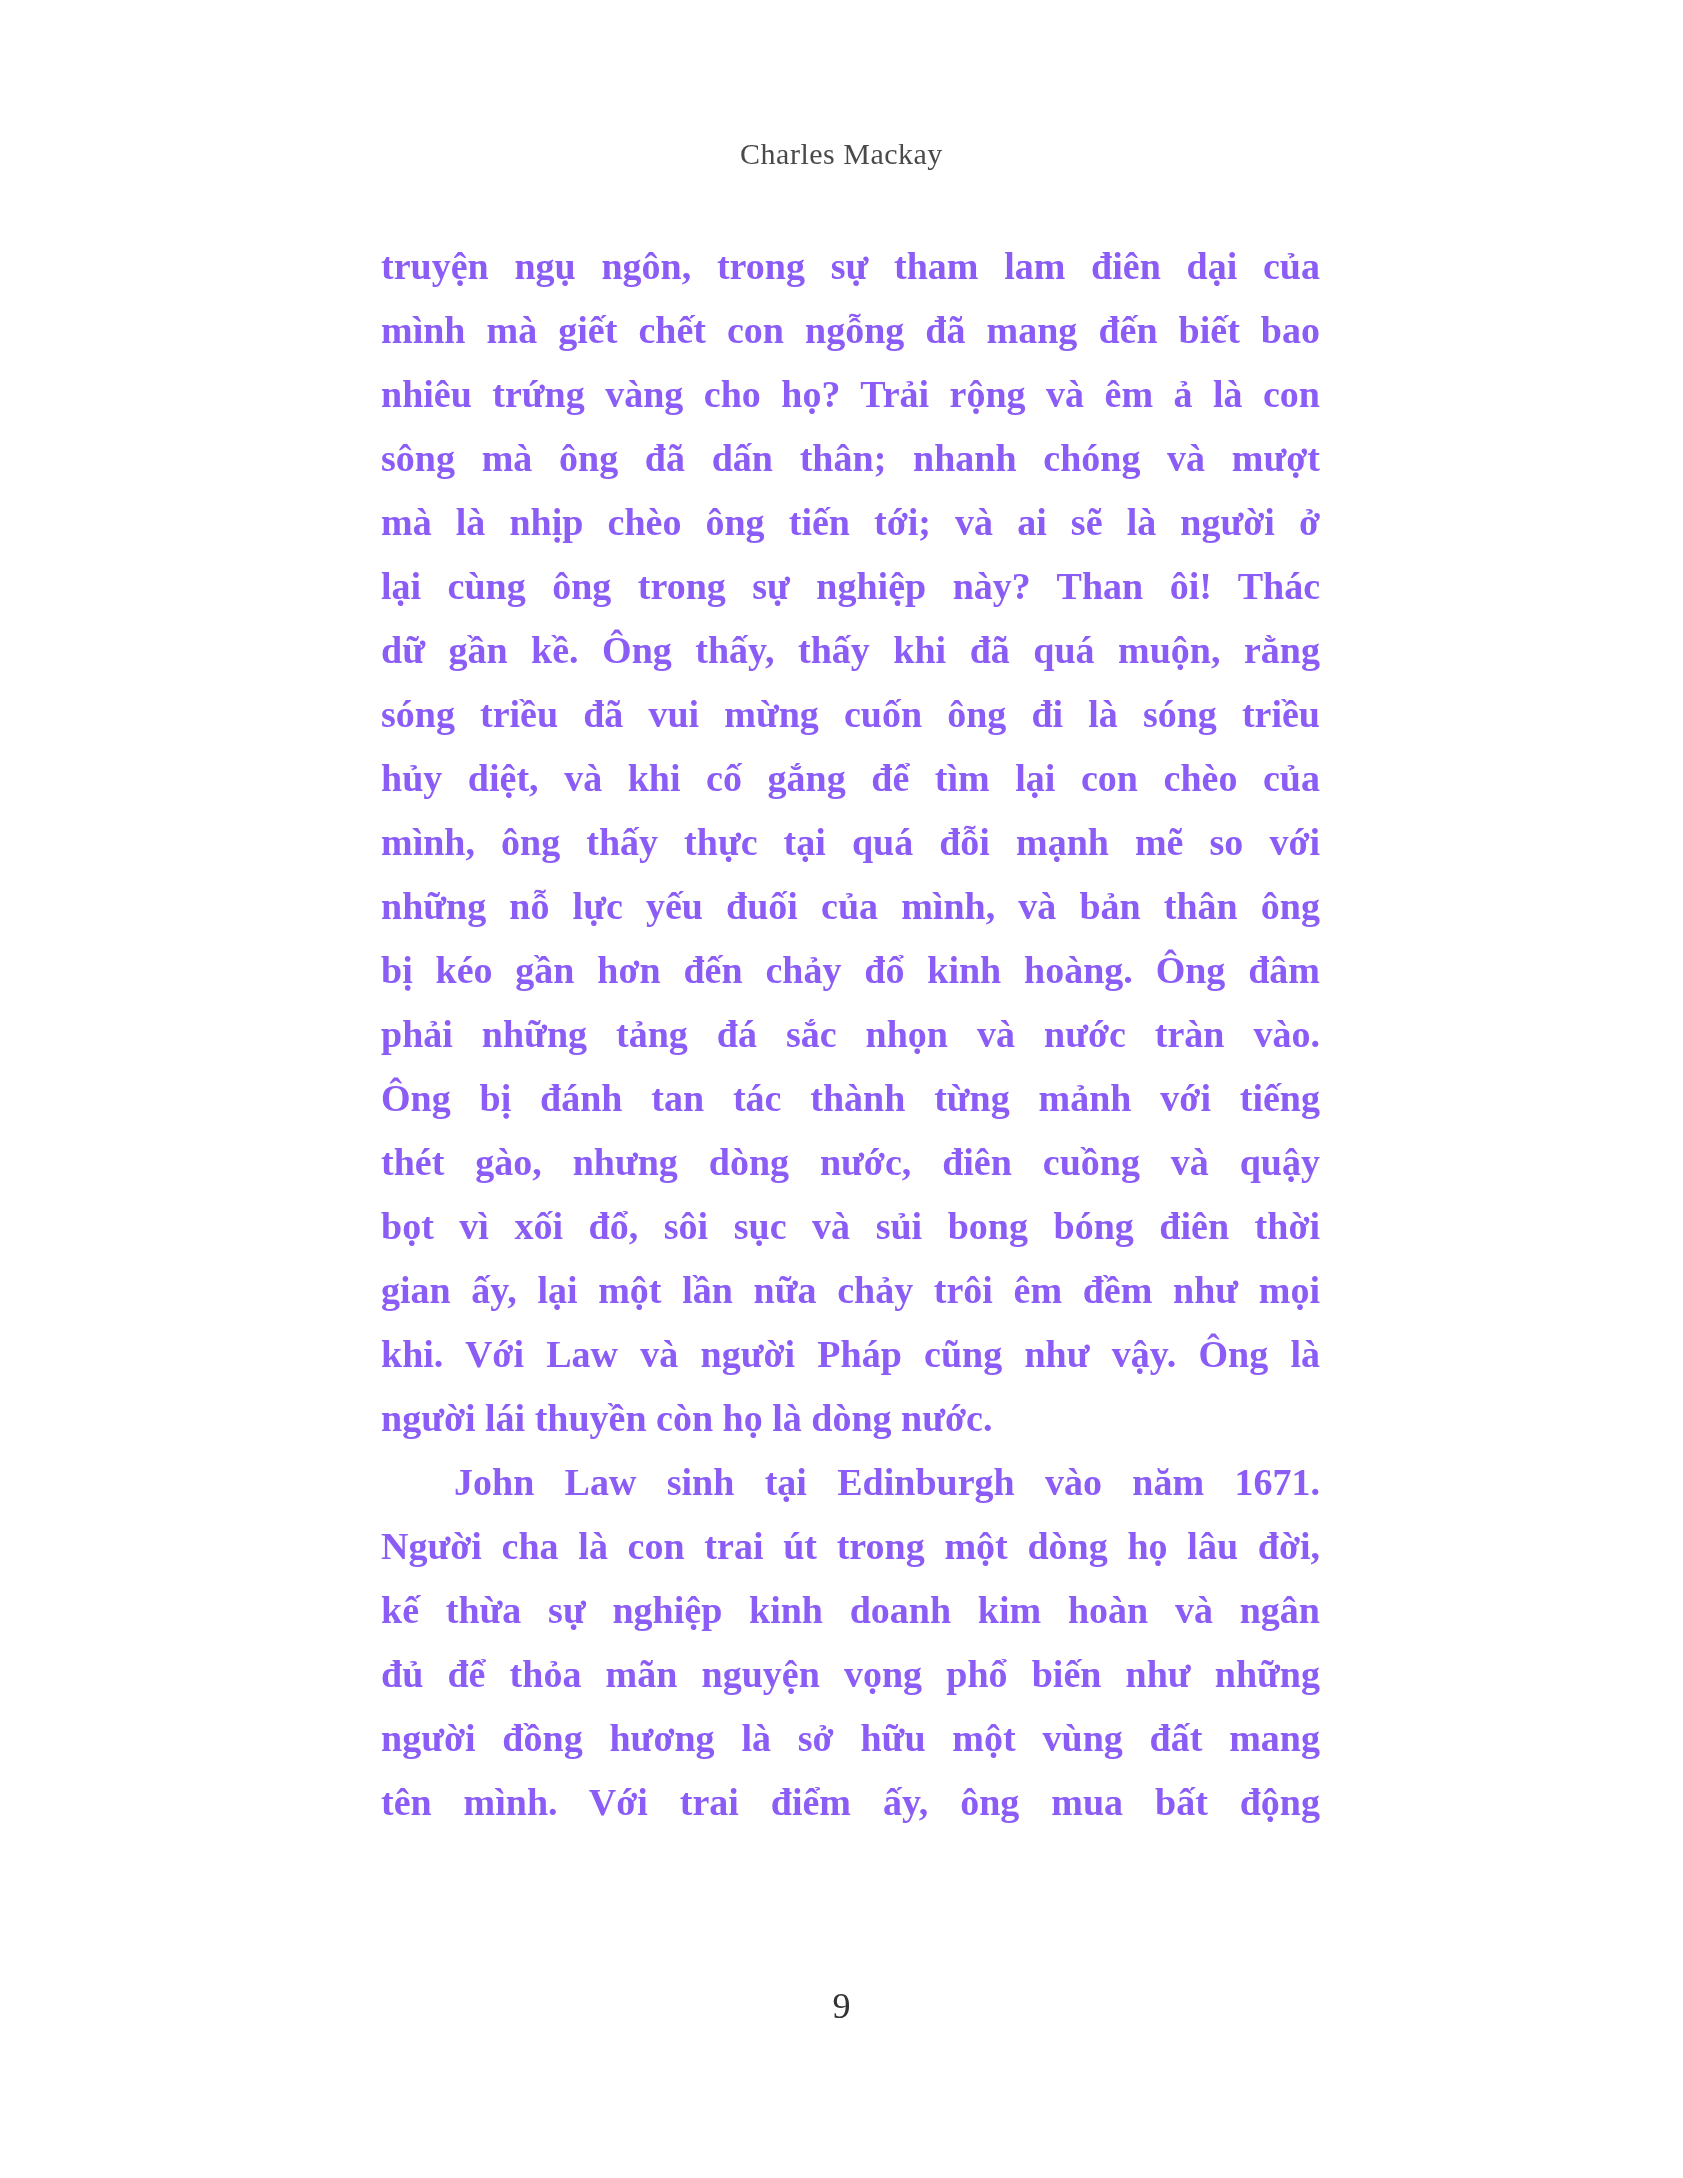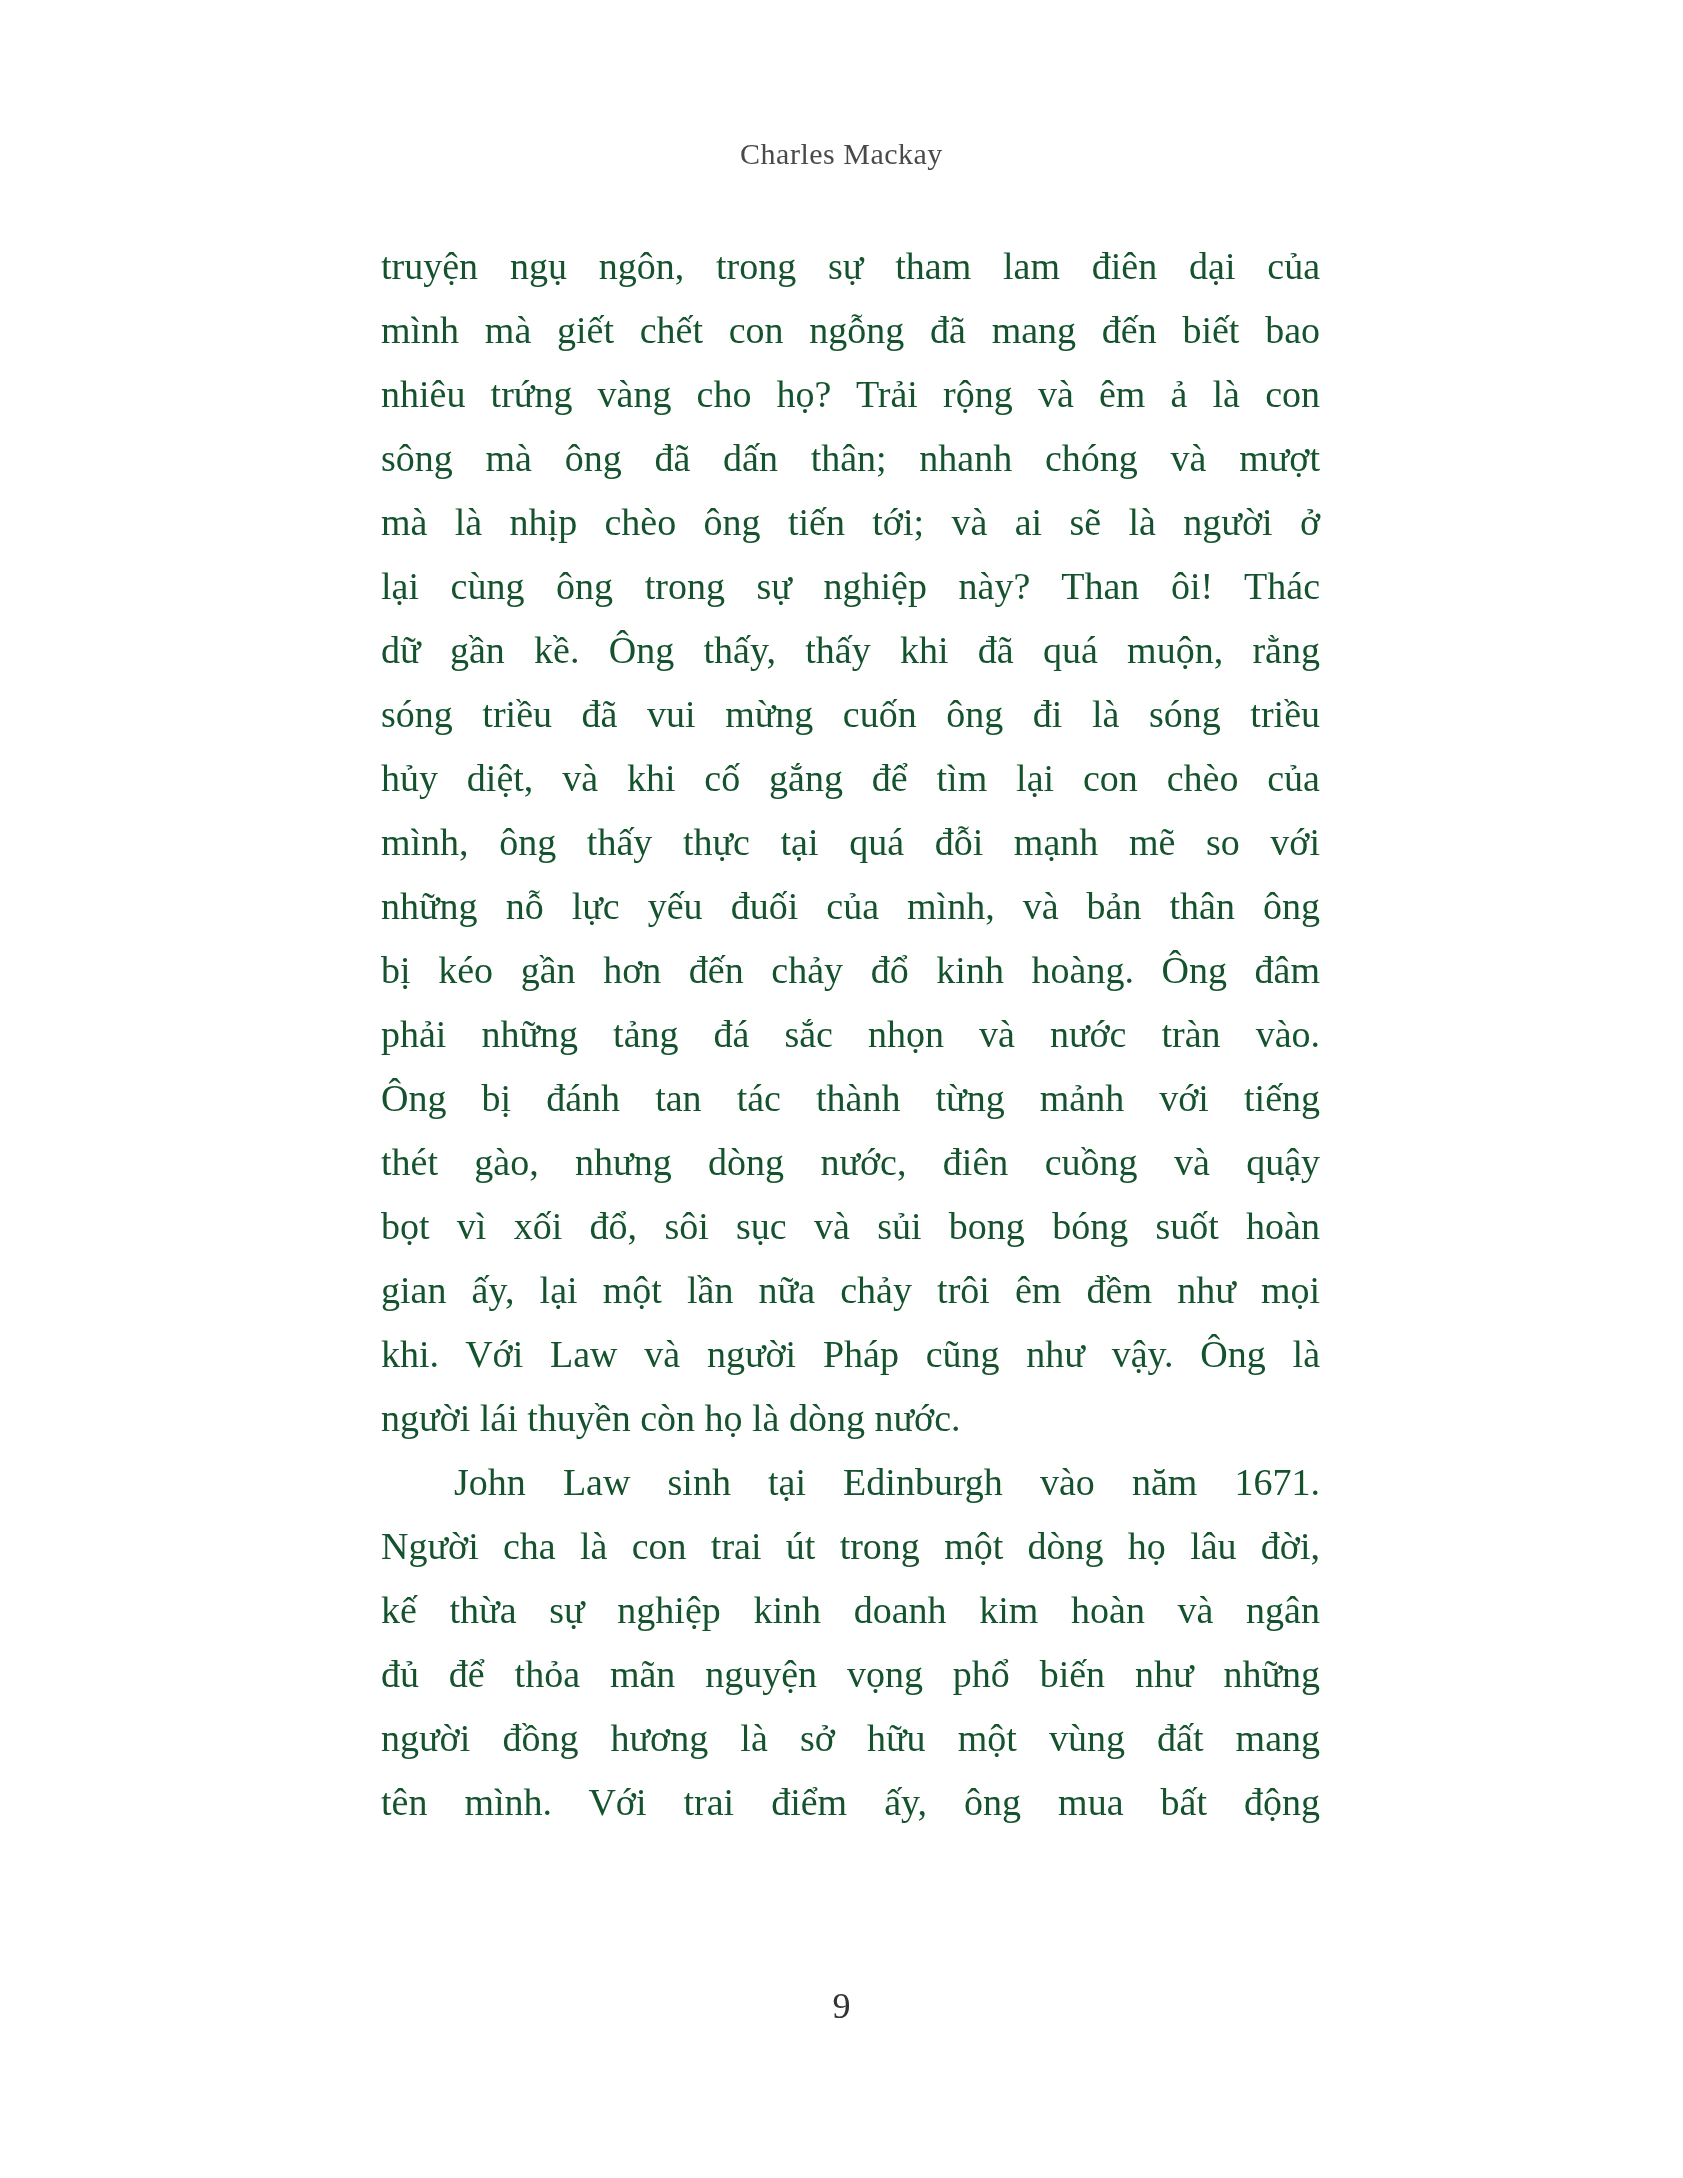--- a/index.html
+++ b/index.html
@@ -34,7 +34,8 @@
     width: 939px;
     font-size: 38px;
     line-height: 64px;
-    color: #14532d;
+    color: #8b5cf6;
+    font-weight: bold;
   }
   .paragraph {
     margin: 0;

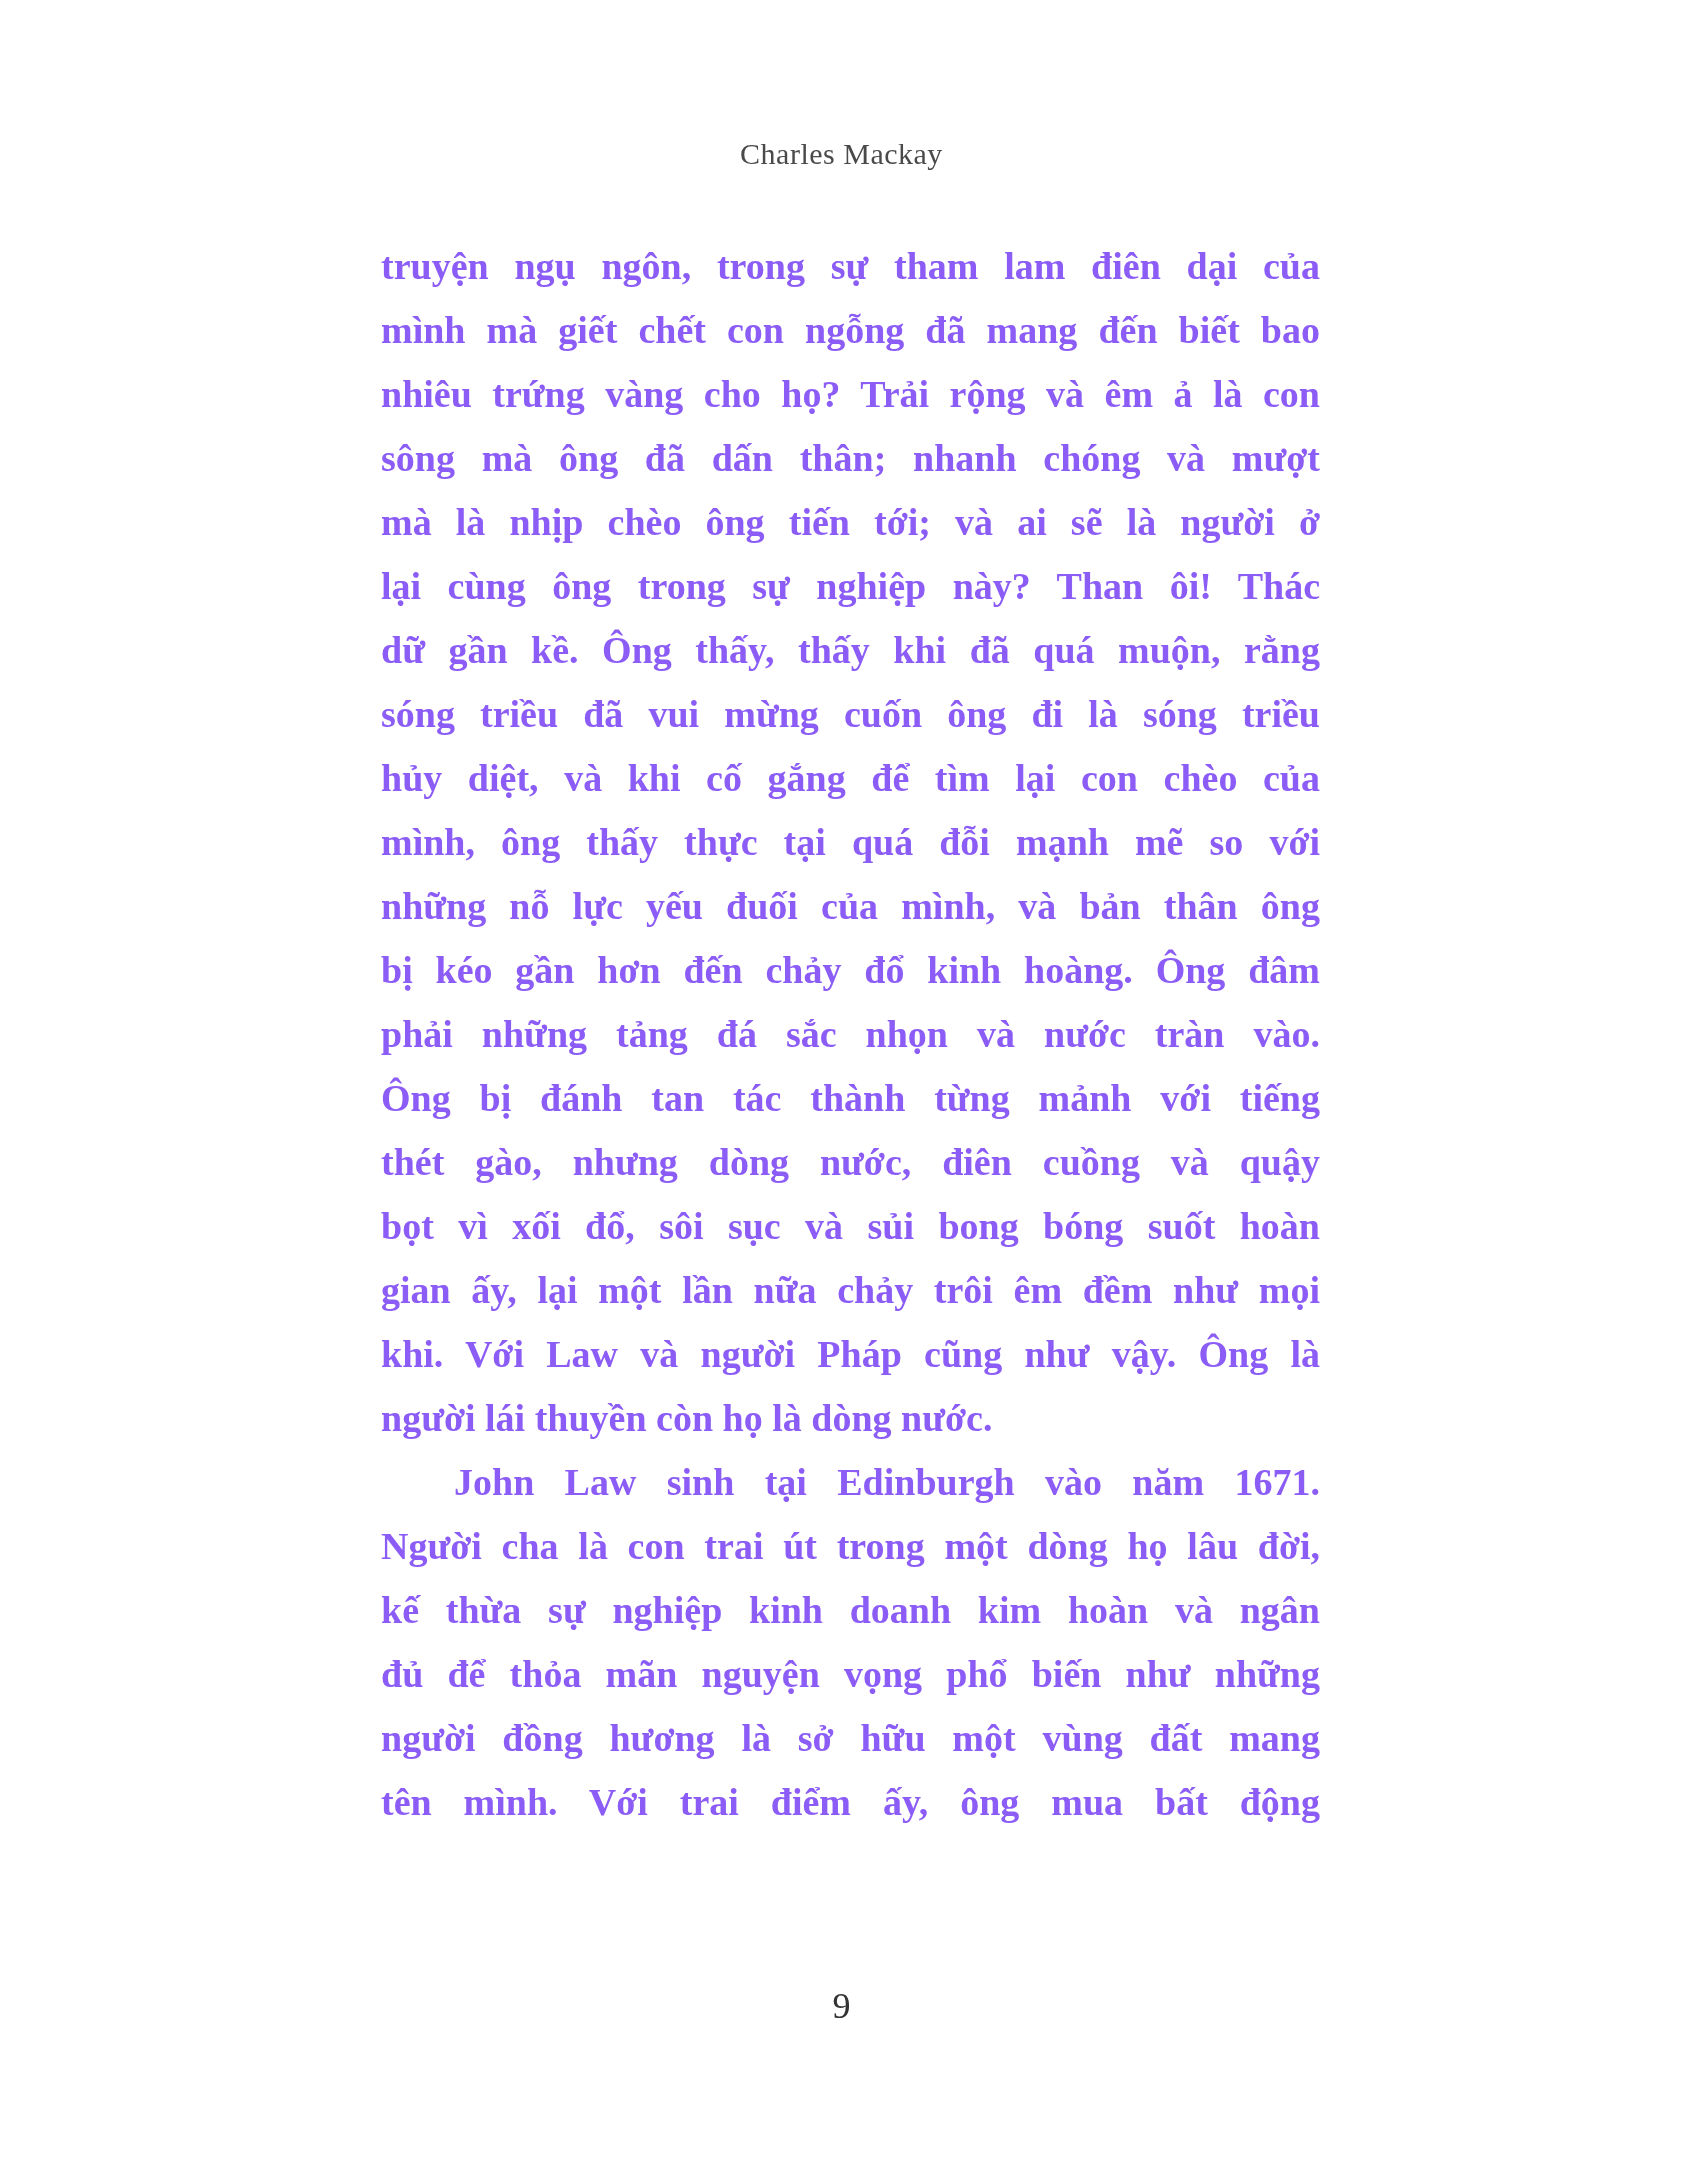--- a/index.html
+++ b/index.html
@@ -87,7 +87,7 @@
         <div class="text-line">phải những tảng đá sắc nhọn và nước tràn vào.</div>
         <div class="text-line">Ông bị đánh tan tác thành từng mảnh với tiếng</div>
         <div class="text-line">thét gào, nhưng dòng nước, điên cuồng và quậy</div>
-        <div class="text-line">bọt vì xối đổ, sôi sục và sủi bong bóng suốt hoàn</div>
+        <div class="text-line">bọt vì xối đổ, sôi sục và sủi bong bóng điên thời</div>
         <div class="text-line">gian ấy, lại một lần nữa chảy trôi êm đềm như mọi</div>
         <div class="text-line">khi. Với Law và người Pháp cũng như vậy. Ông là</div>
         <div class="text-line last-left">người lái thuyền còn họ là dòng nước.</div>

